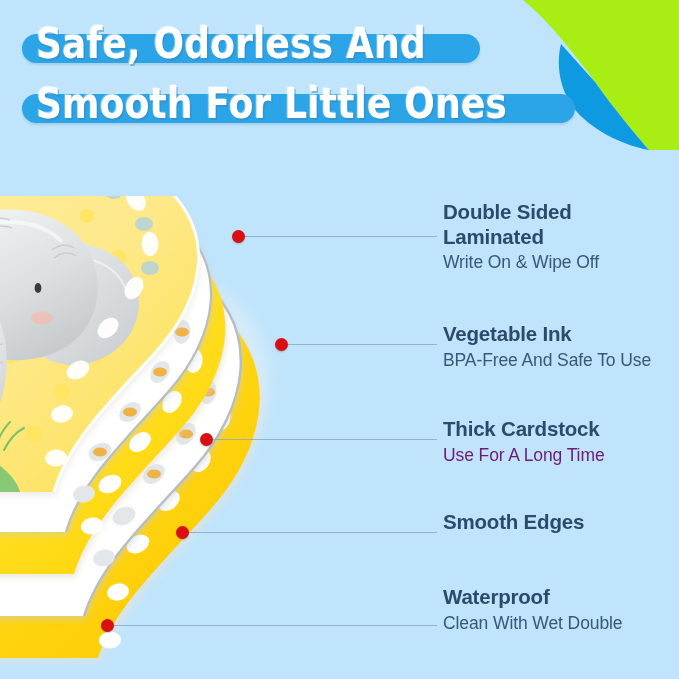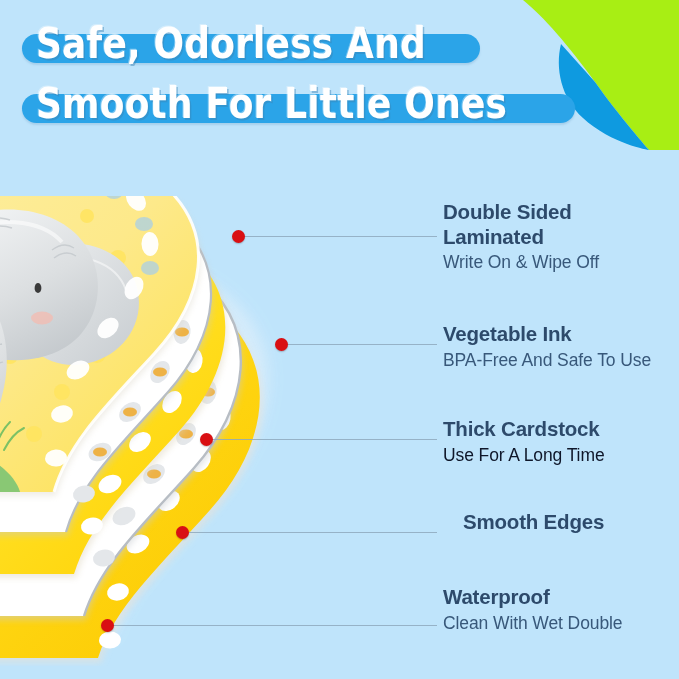--- a/index.html
+++ b/index.html
@@ -452,7 +452,7 @@
     </div>
     <div class="feature" id="feat2" style="top: 417px;">
       <p class="f-title" style="color: rgb(45, 74, 107);">Thick Cardstock</p>
-      <p class="f-sub" style="color: #0f172a;">Use For A Long Time</p>
+      <p class="f-sub" style="color: #701a75;">Use For A Long Time</p>
     </div>
     <div class="feature" id="feat3" style="top: 510px;">
       <p class="f-title" style="color: rgb(45, 74, 107); margin-left: 20px;">Smooth Edges</p>

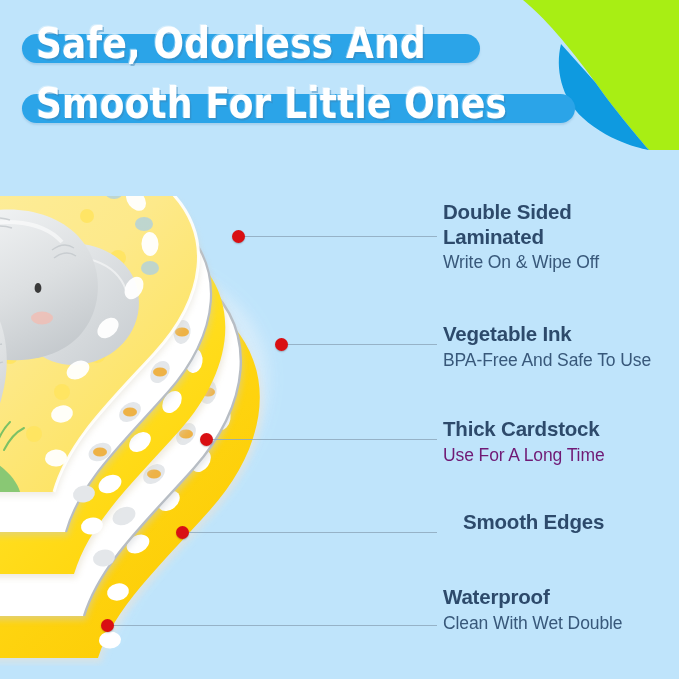--- a/index.html
+++ b/index.html
@@ -455,7 +455,7 @@
       <p class="f-sub" style="color: #701a75;">Use For A Long Time</p>
     </div>
     <div class="feature" id="feat3" style="top: 510px;">
-      <p class="f-title" style="color: rgb(45, 74, 107); margin-left: 20px;">Smooth Edges</p>
+      <p class="f-title" style="color: rgb(45, 74, 107);">Smooth Edges</p>
     </div>
     <div class="feature" id="feat4" style="top: 585px;">
       <p class="f-title" style="color: rgb(45, 74, 107);">Waterproof</p>

